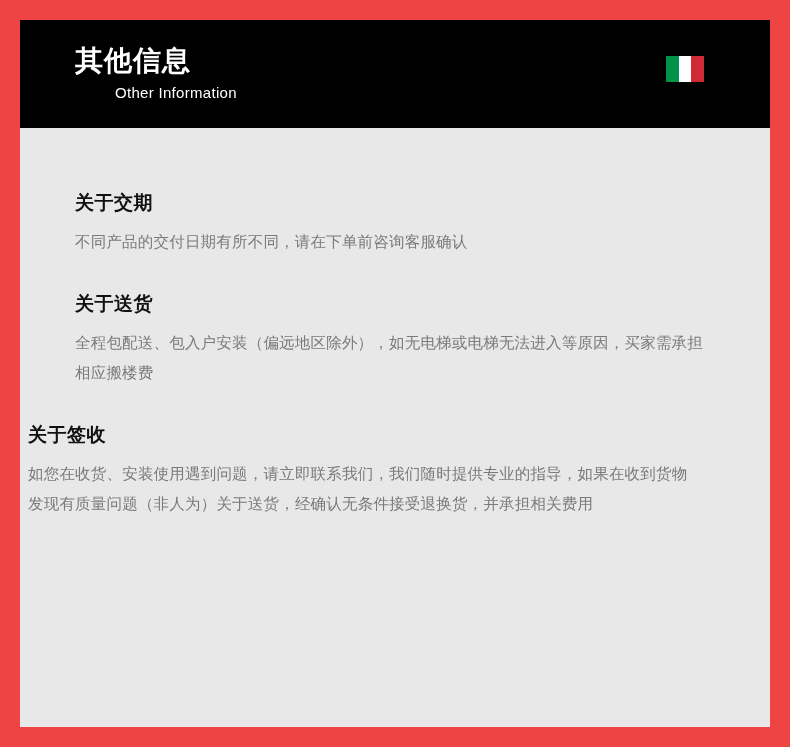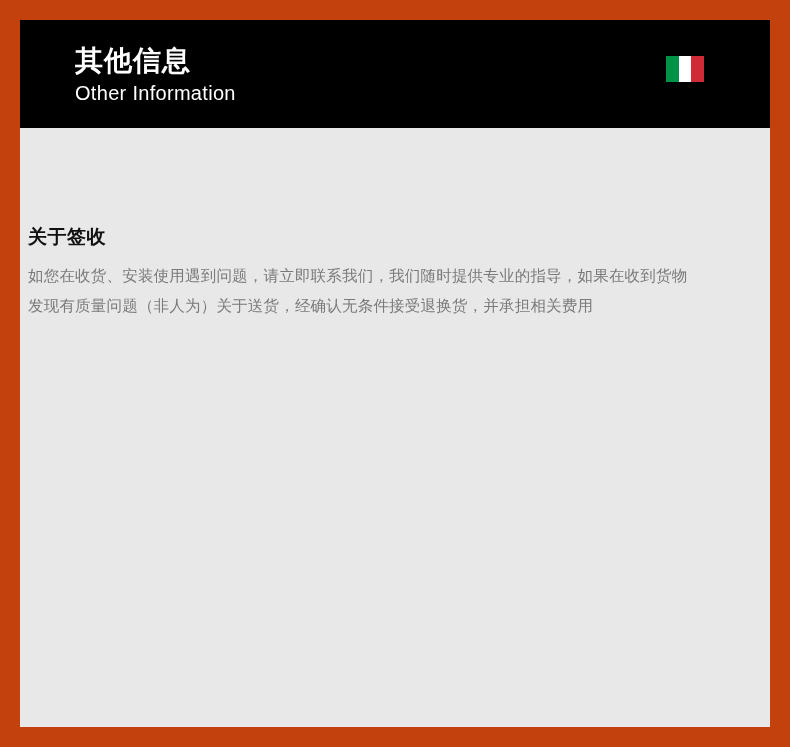--- a/index.html
+++ b/index.html
@@ -17,7 +17,7 @@
     position: relative;
     width: 790px;
     height: 747px;
-    background: #c2410c;
+    background: #ef4444;
     overflow: hidden;
   }
   .content-frame {

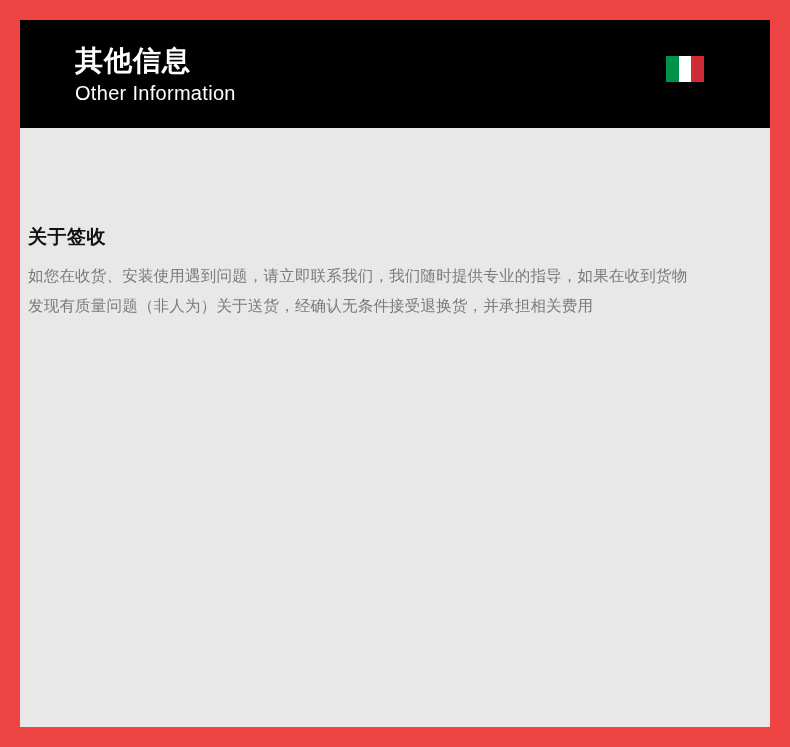--- a/index.html
+++ b/index.html
@@ -48,11 +48,12 @@
     line-height: 38px;
   }
   .title-en {
-    font-size: 20px;
+    font-size: 15px;
     color: #ffffff;
     line-height: 22px;
     margin-top: 2px;
     letter-spacing: 0.3px;
+    margin-left: 40px;
   }
   .flag {
     position: absolute;

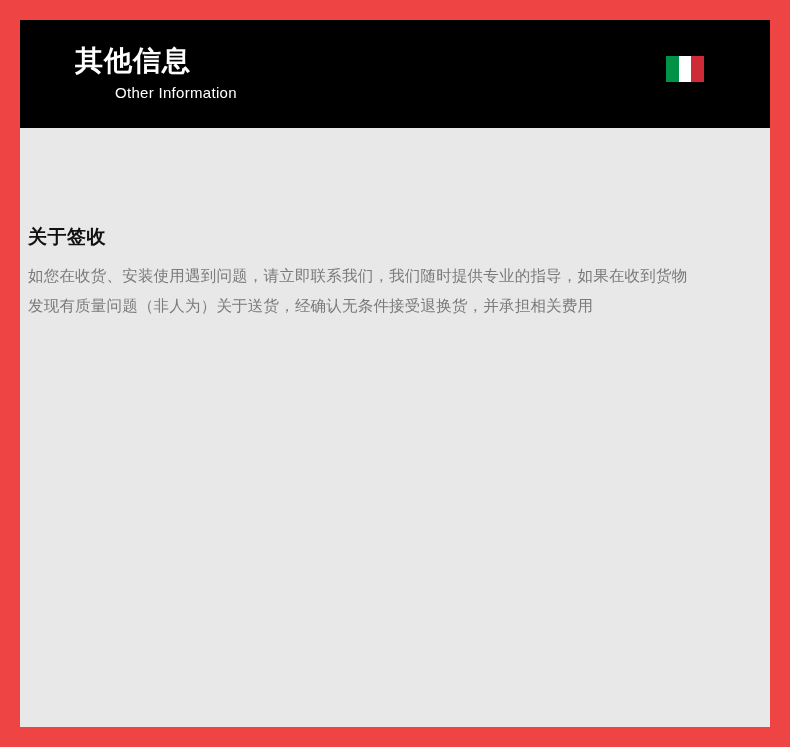--- a/index.html
+++ b/index.html
@@ -114,6 +114,10 @@
 
     <div class="body-area">
 
+      <div class="section">
+        <div class="section-title">关于交期</div>
+        <div class="section-text">不同产品的交付日期有所不同，请在下单前咨询客服确认</div>
+      </div>
 
 
       <div class="section">

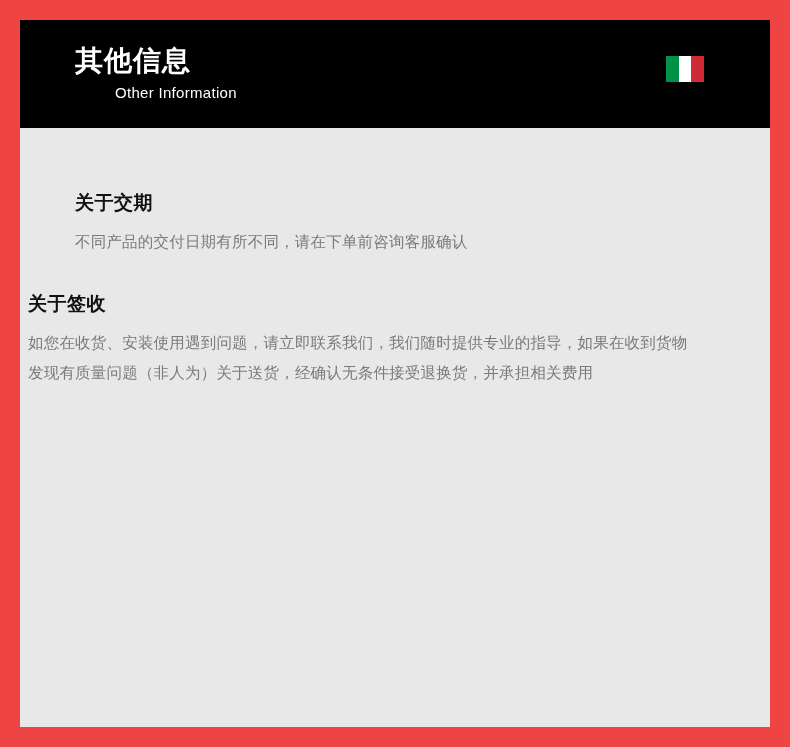--- a/index.html
+++ b/index.html
@@ -119,6 +119,10 @@
         <div class="section-text">不同产品的交付日期有所不同，请在下单前咨询客服确认</div>
       </div>
 
+      <div class="section">
+        <div class="section-title">关于送货</div>
+        <div class="section-text">全程包配送、包入户安装（偏远地区除外），如无电梯或电梯无法进入等原因，买家需承担相应搬楼费</div>
+      </div>
 
       <div class="section">
       </div>

